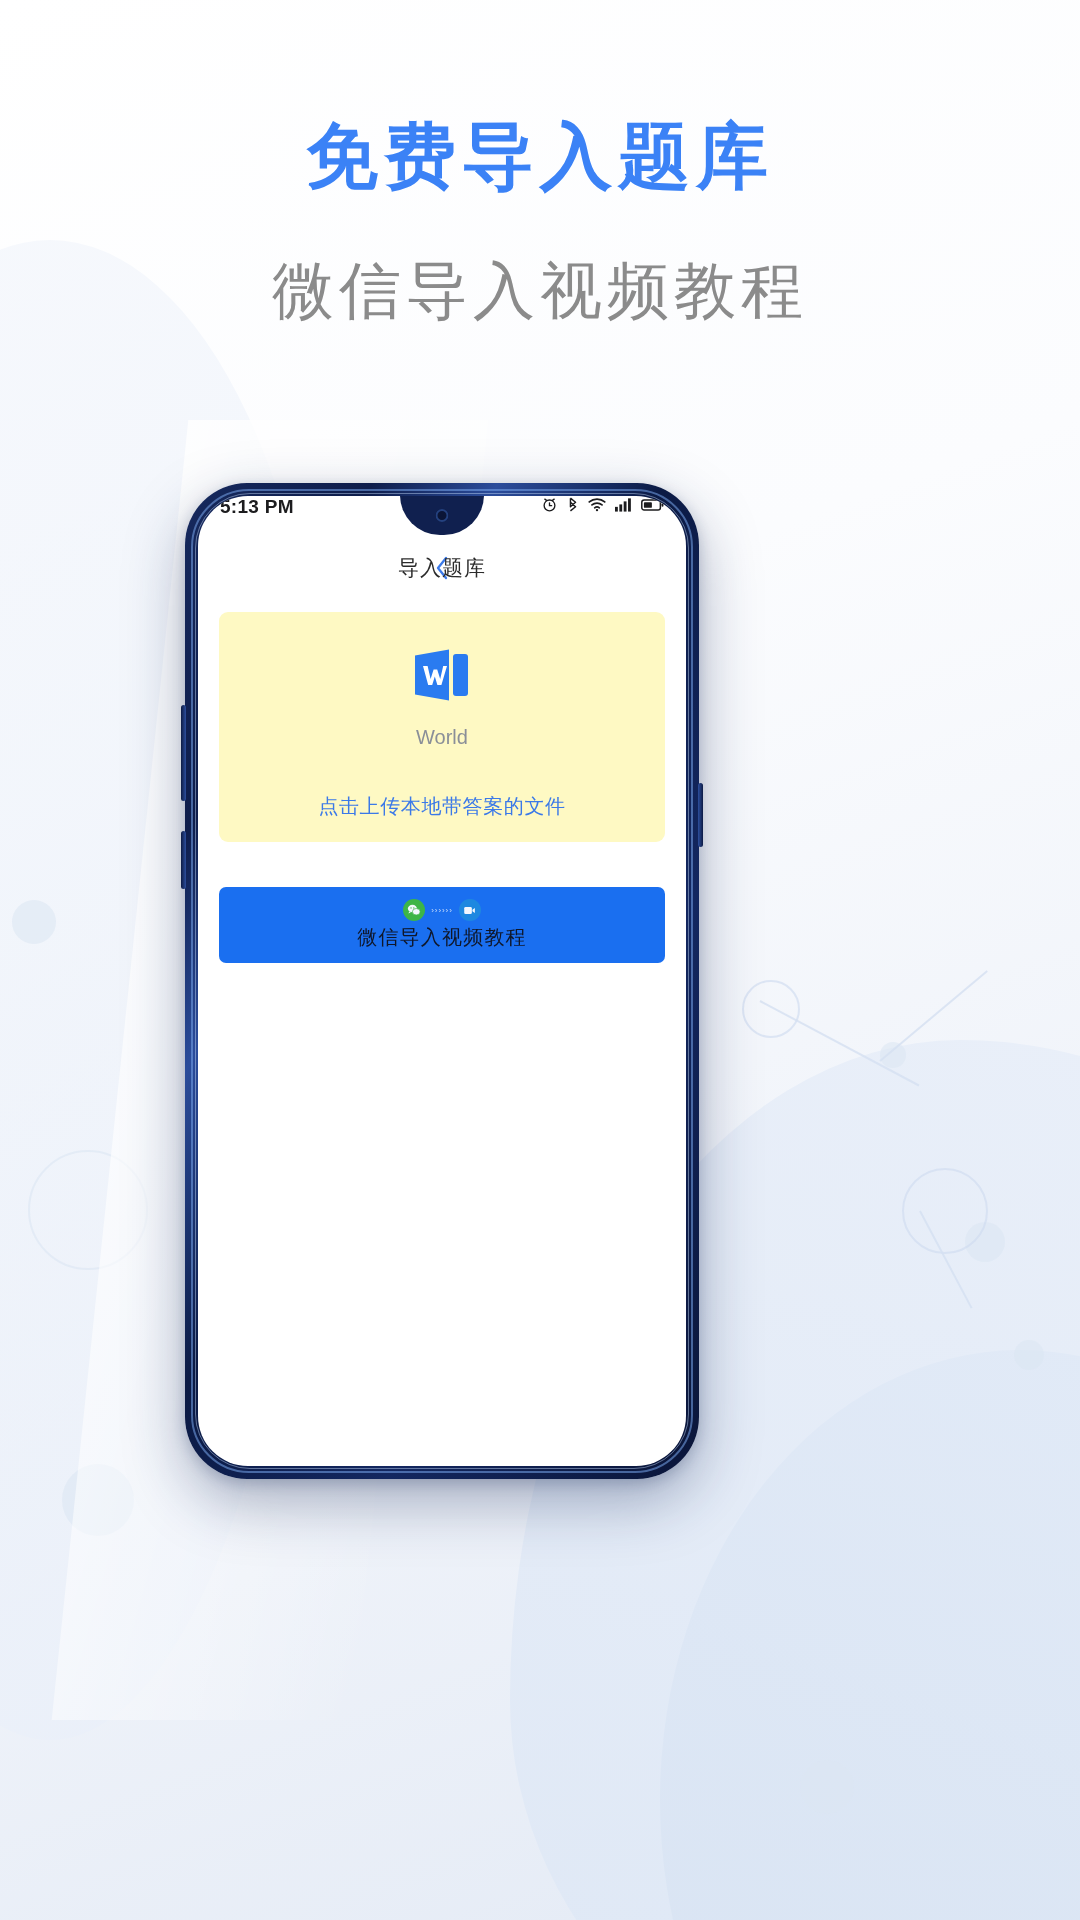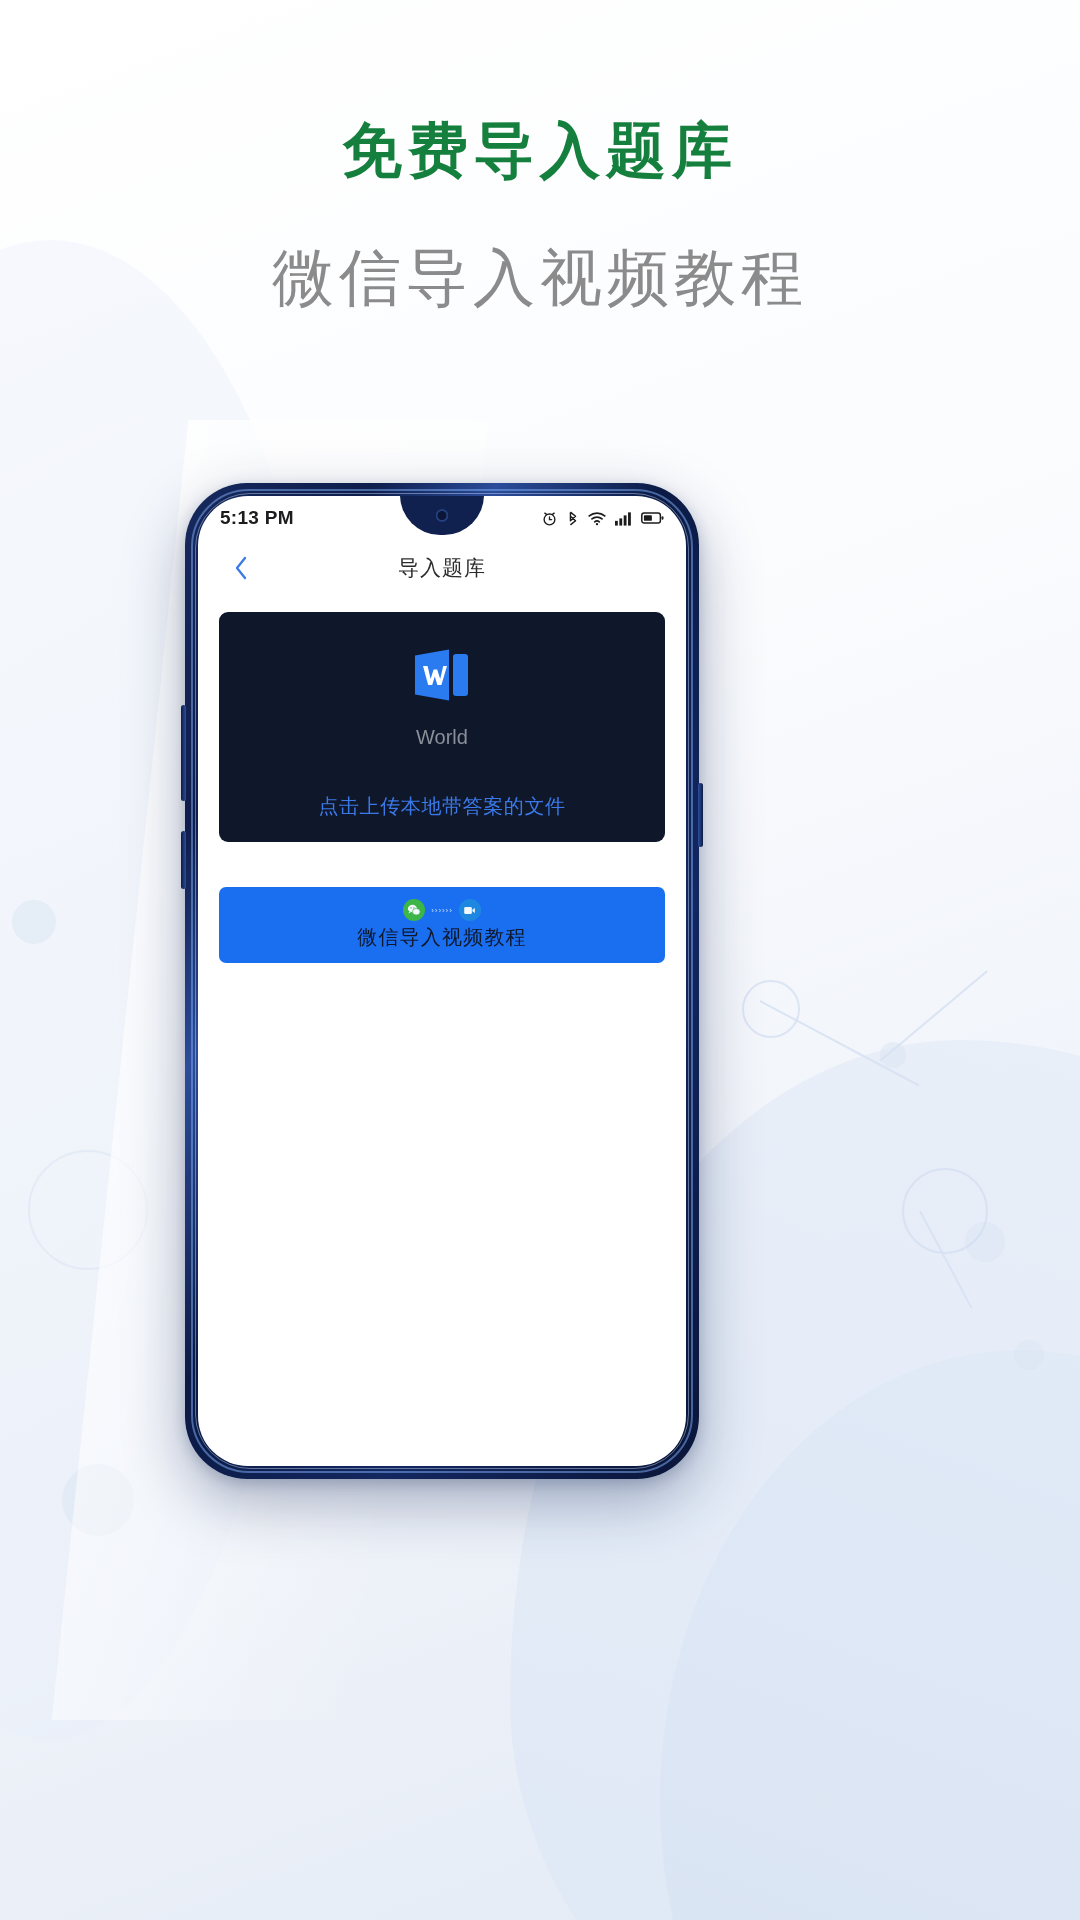--- a/index.html
+++ b/index.html
@@ -83,9 +83,9 @@
   #headline {
     font-family: "Liberation Serif", "DejaVu Serif", serif;
     font-weight: 700;
-    font-size: 60px;
+    font-size: 72px;
     letter-spacing: 6px;
-    color: #15803d;
+    color: #3b82f6;
     line-height: 1.1;
   }
   #subheadline {

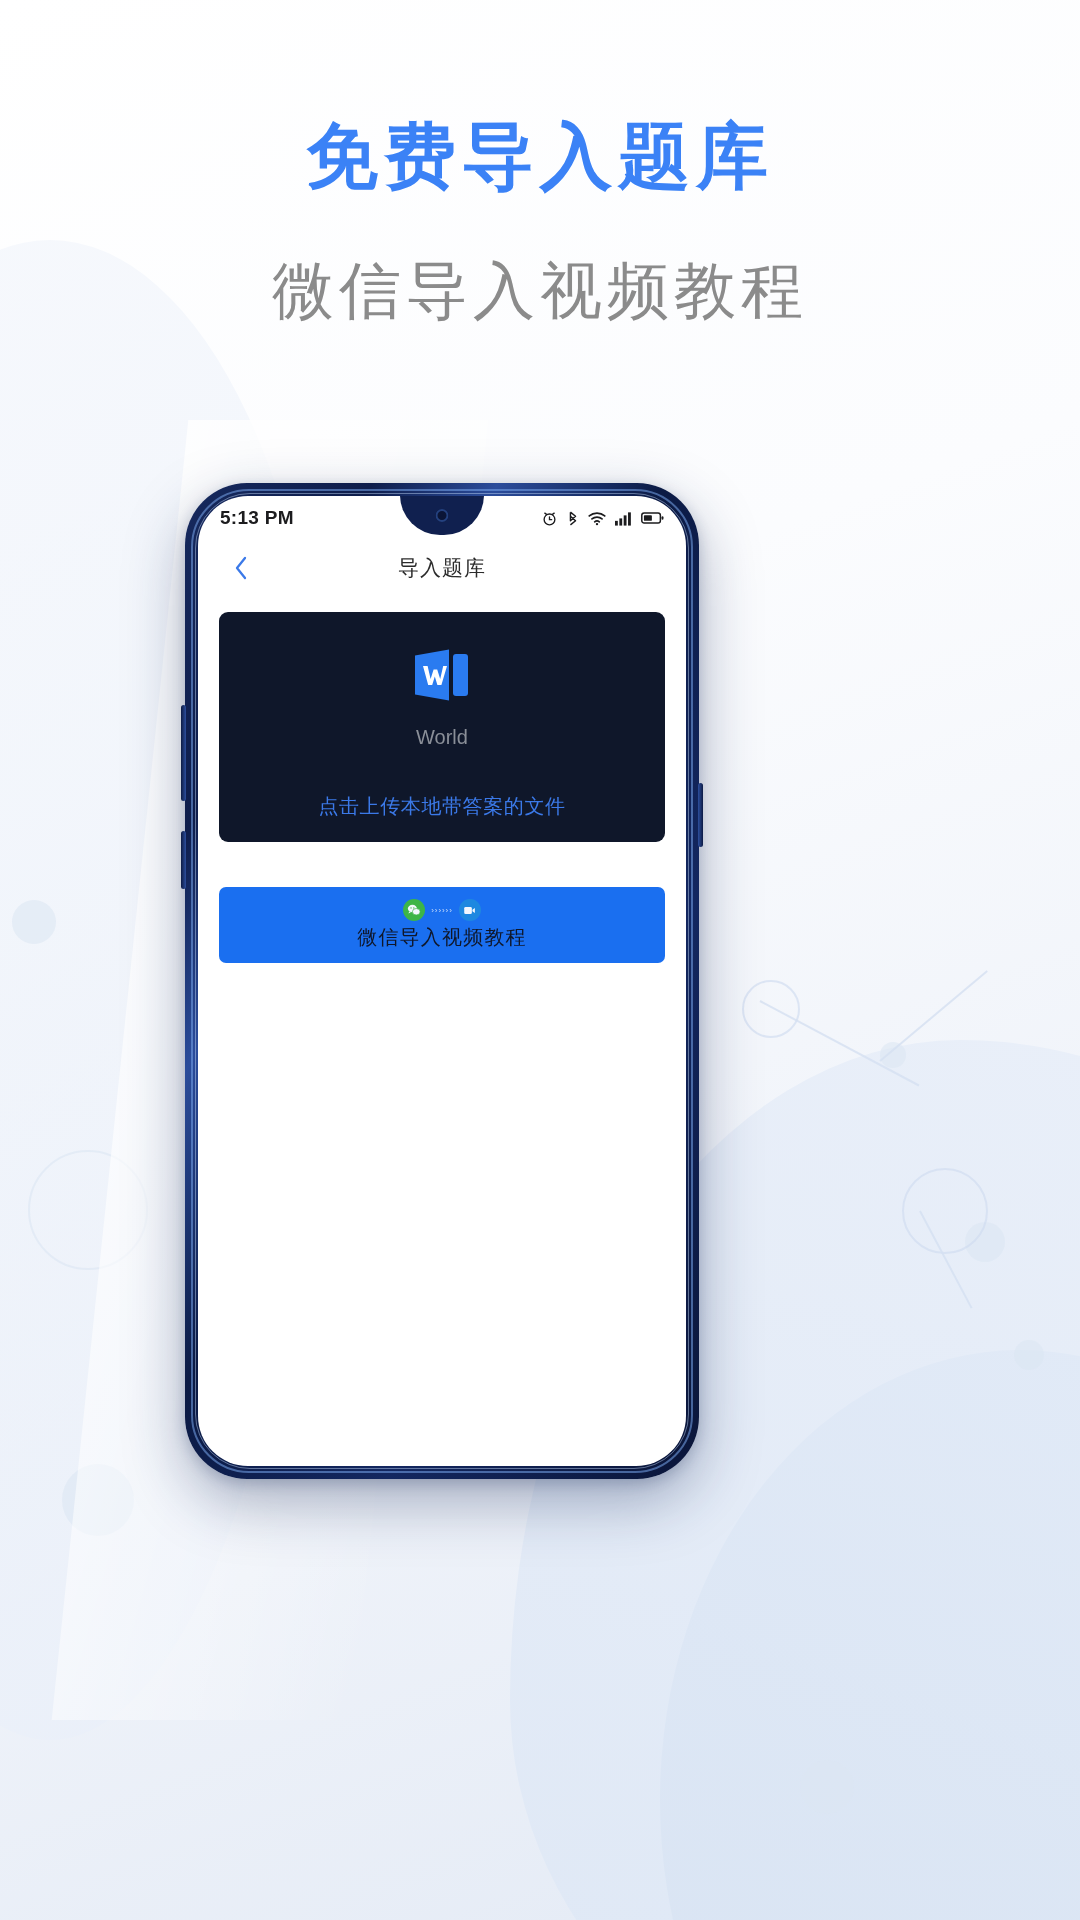--- a/index.html
+++ b/index.html
@@ -172,7 +172,7 @@
     position: relative;
     height: 44px;
     display: flex;
-    align-items: center;
+    align-items: flex-start;
     padding: 0 22px;
     z-index: 15;
     gap: 21px;

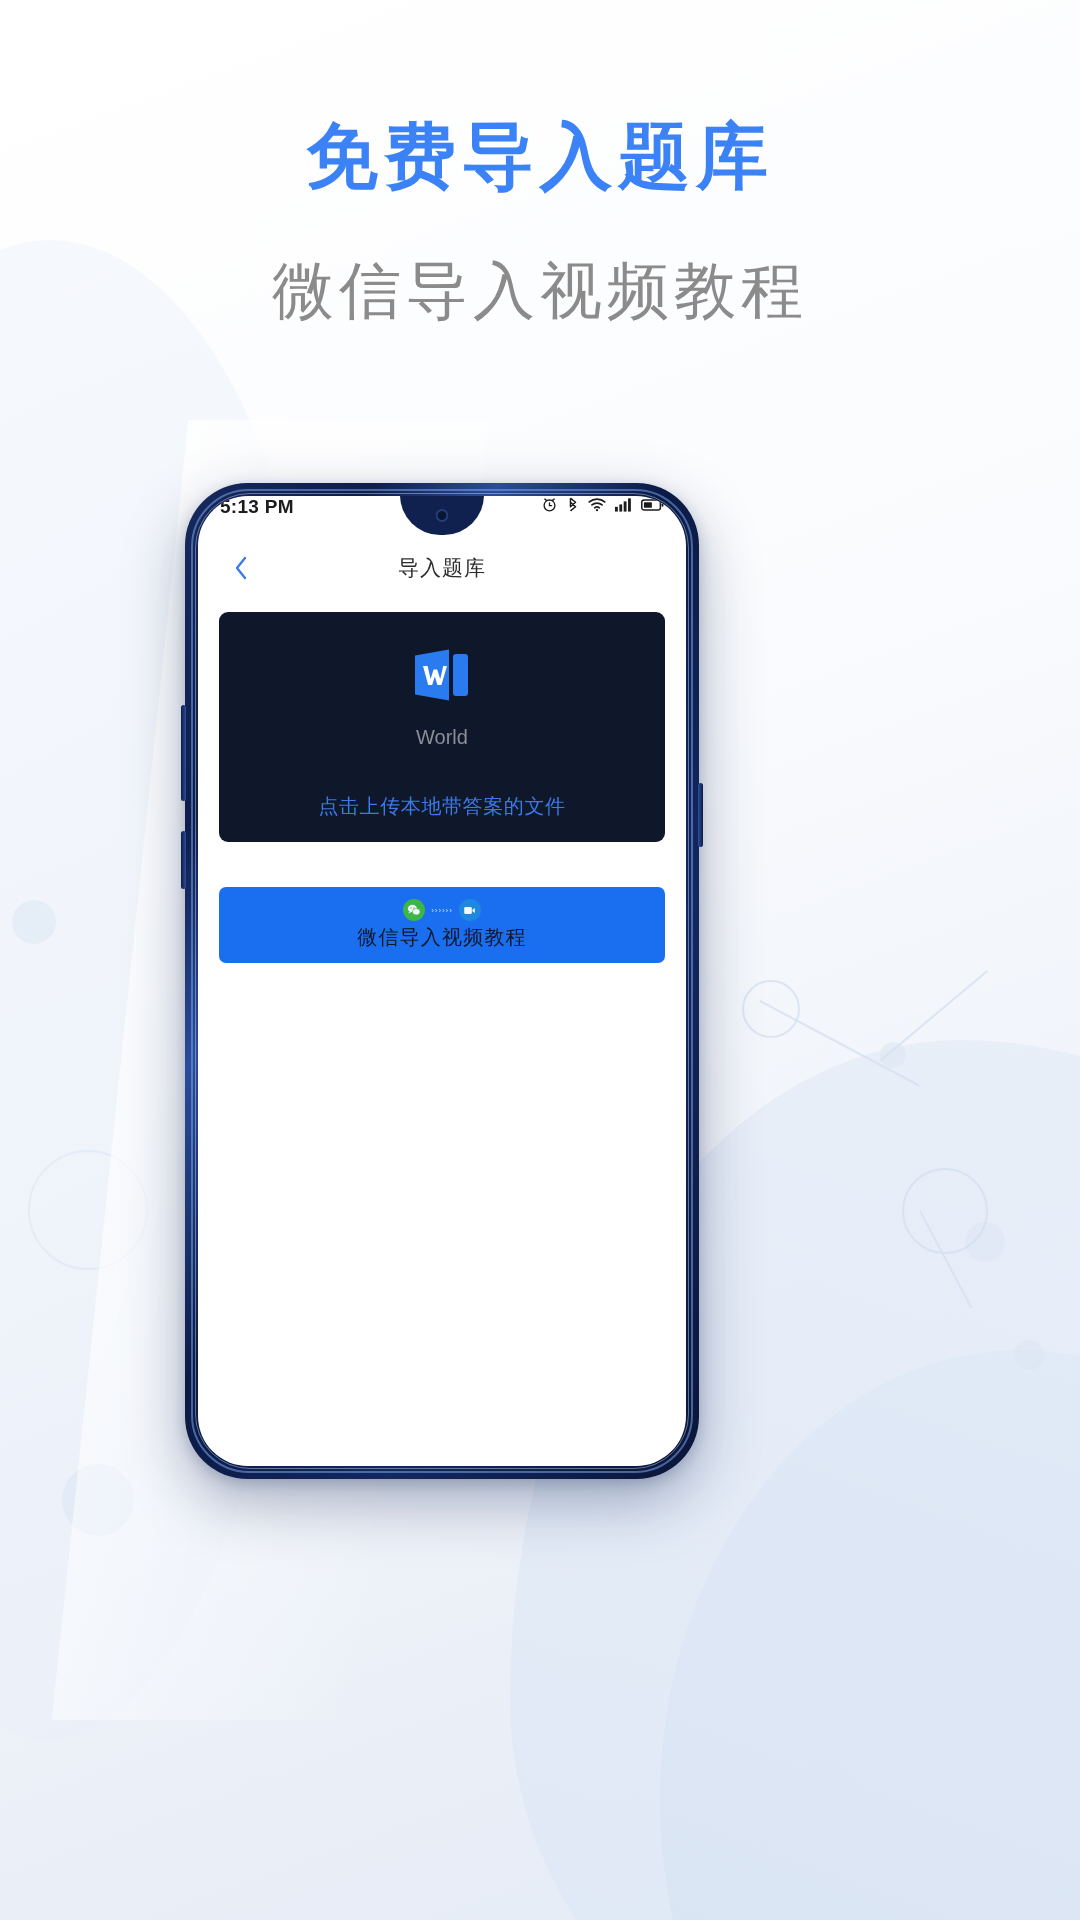--- a/index.html
+++ b/index.html
@@ -198,6 +198,7 @@
     display: flex;
     align-items: center;
     padding: 0 26px;
+    justify-content: center;
   }
   #nav-back {
     width: 34px; height: 34px;

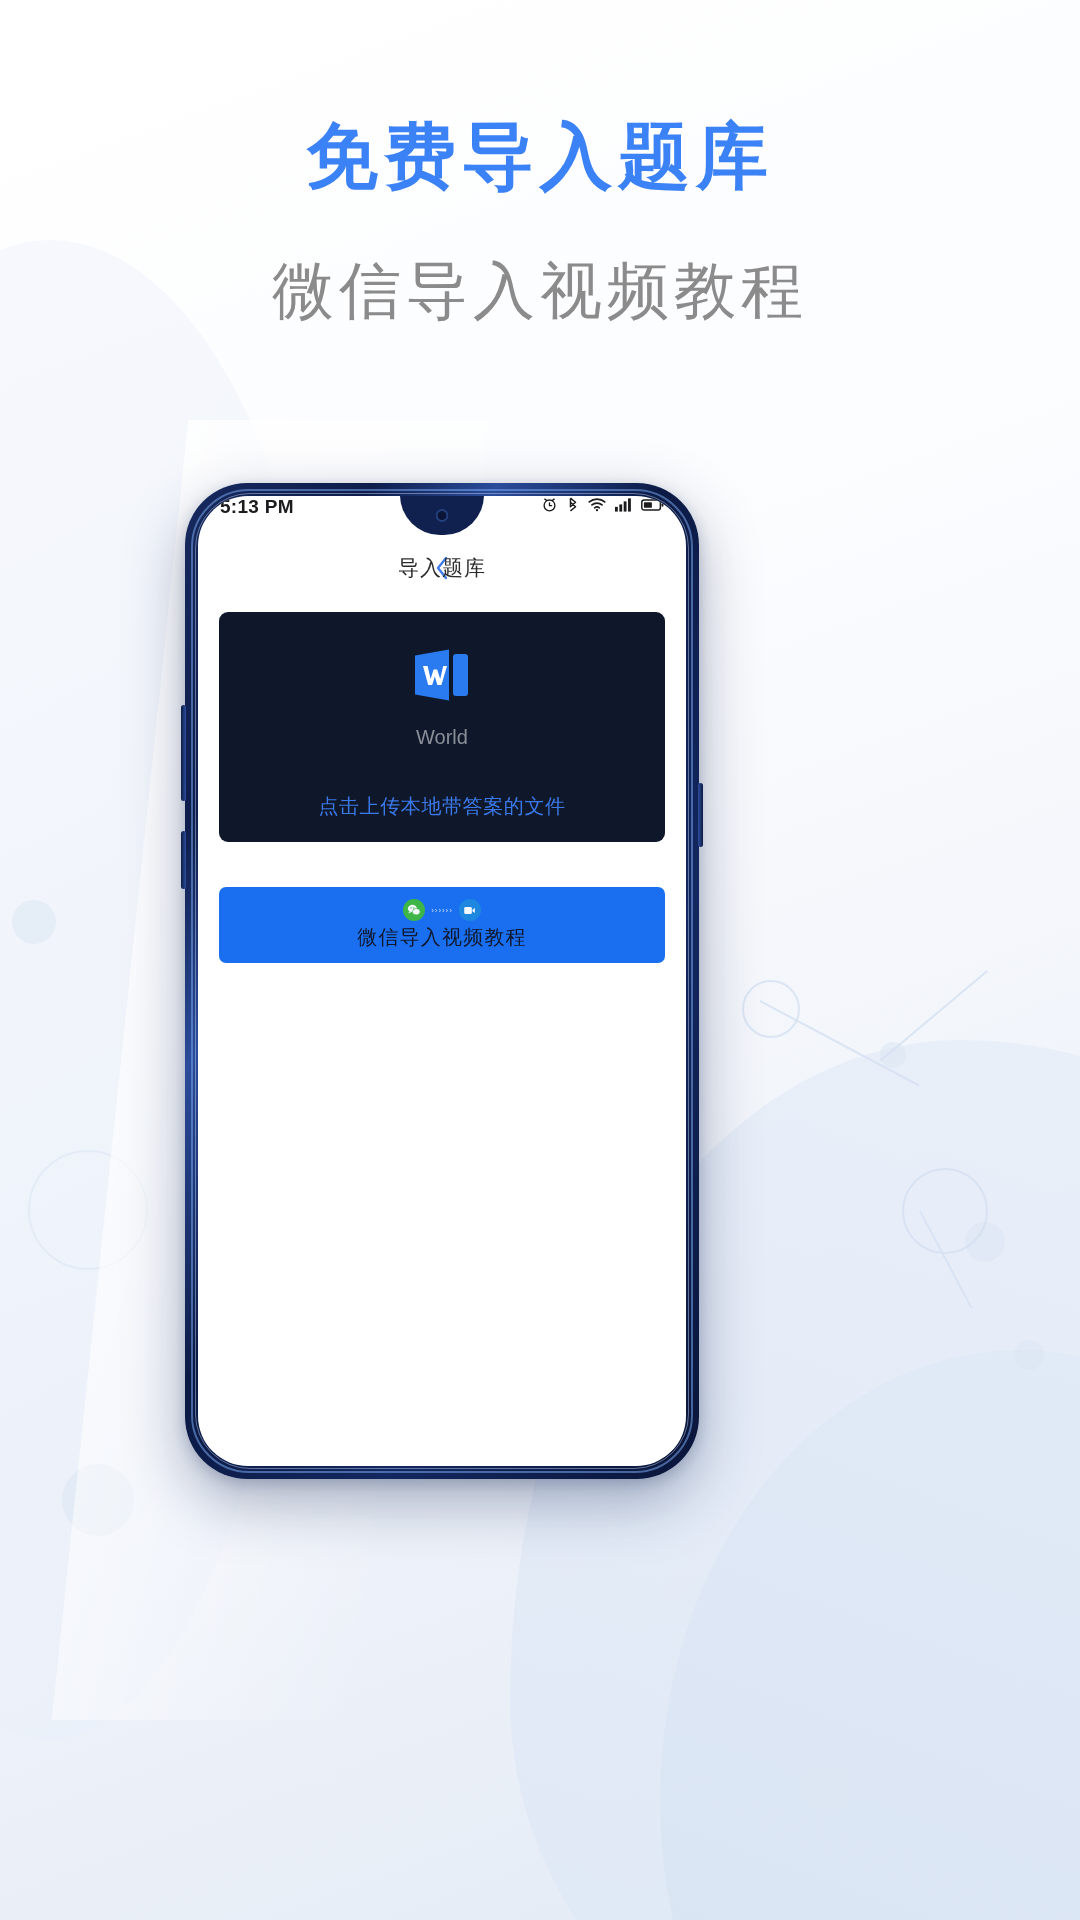--- a/index.html
+++ b/index.html
@@ -217,7 +217,7 @@
   
   #upload-card {
     margin: 16px 21px 0 21px;
-    background: #0f172a;
+    background: #fef9c3;
     border-radius: 9px;
     padding: 26px 0 22px 0;
   }

